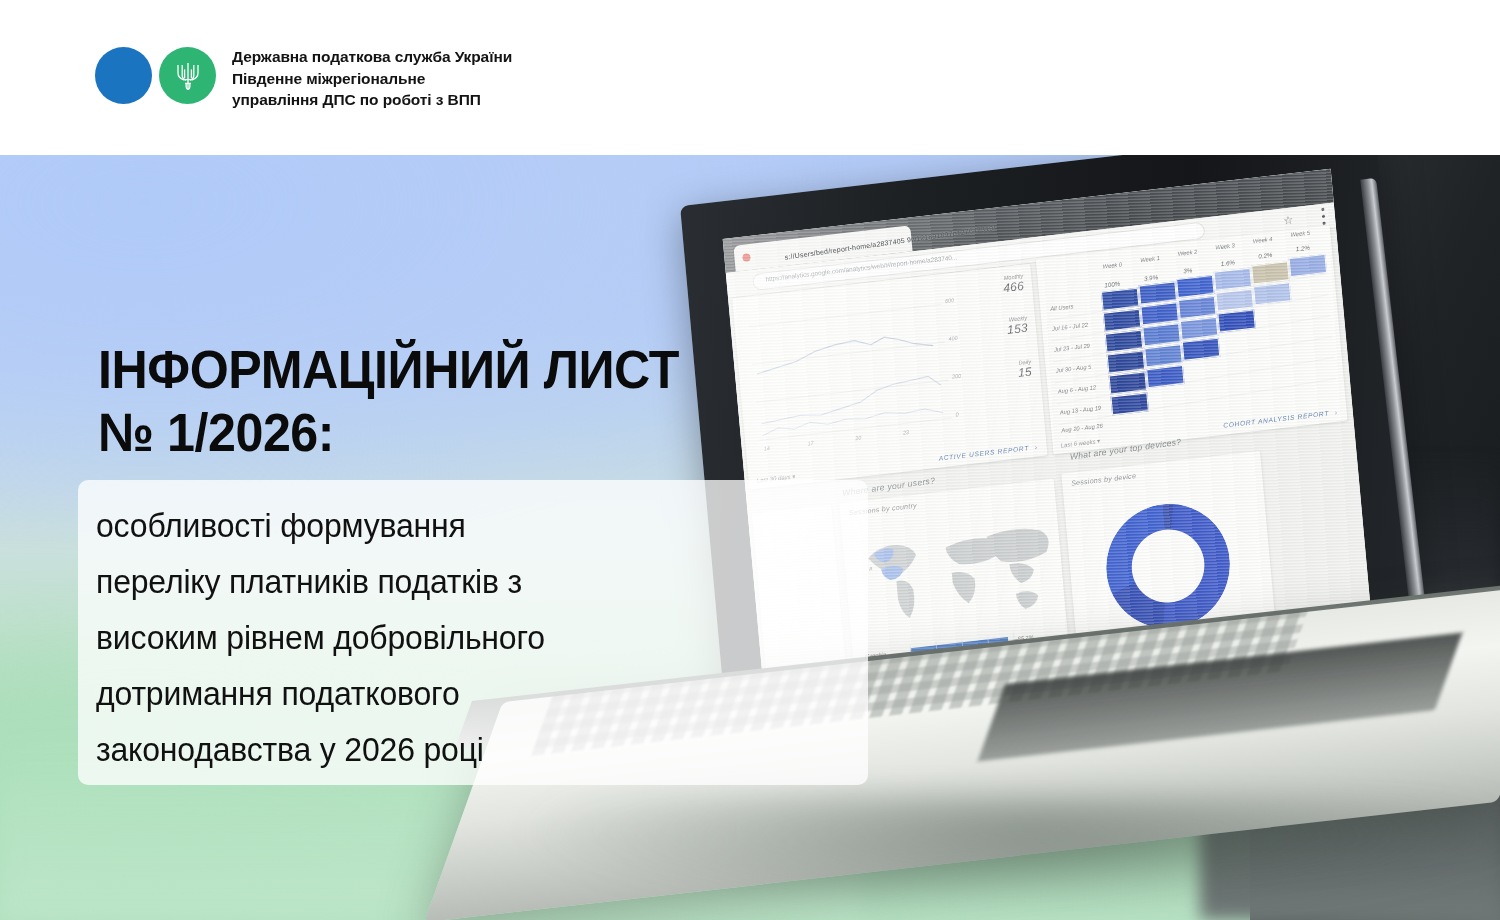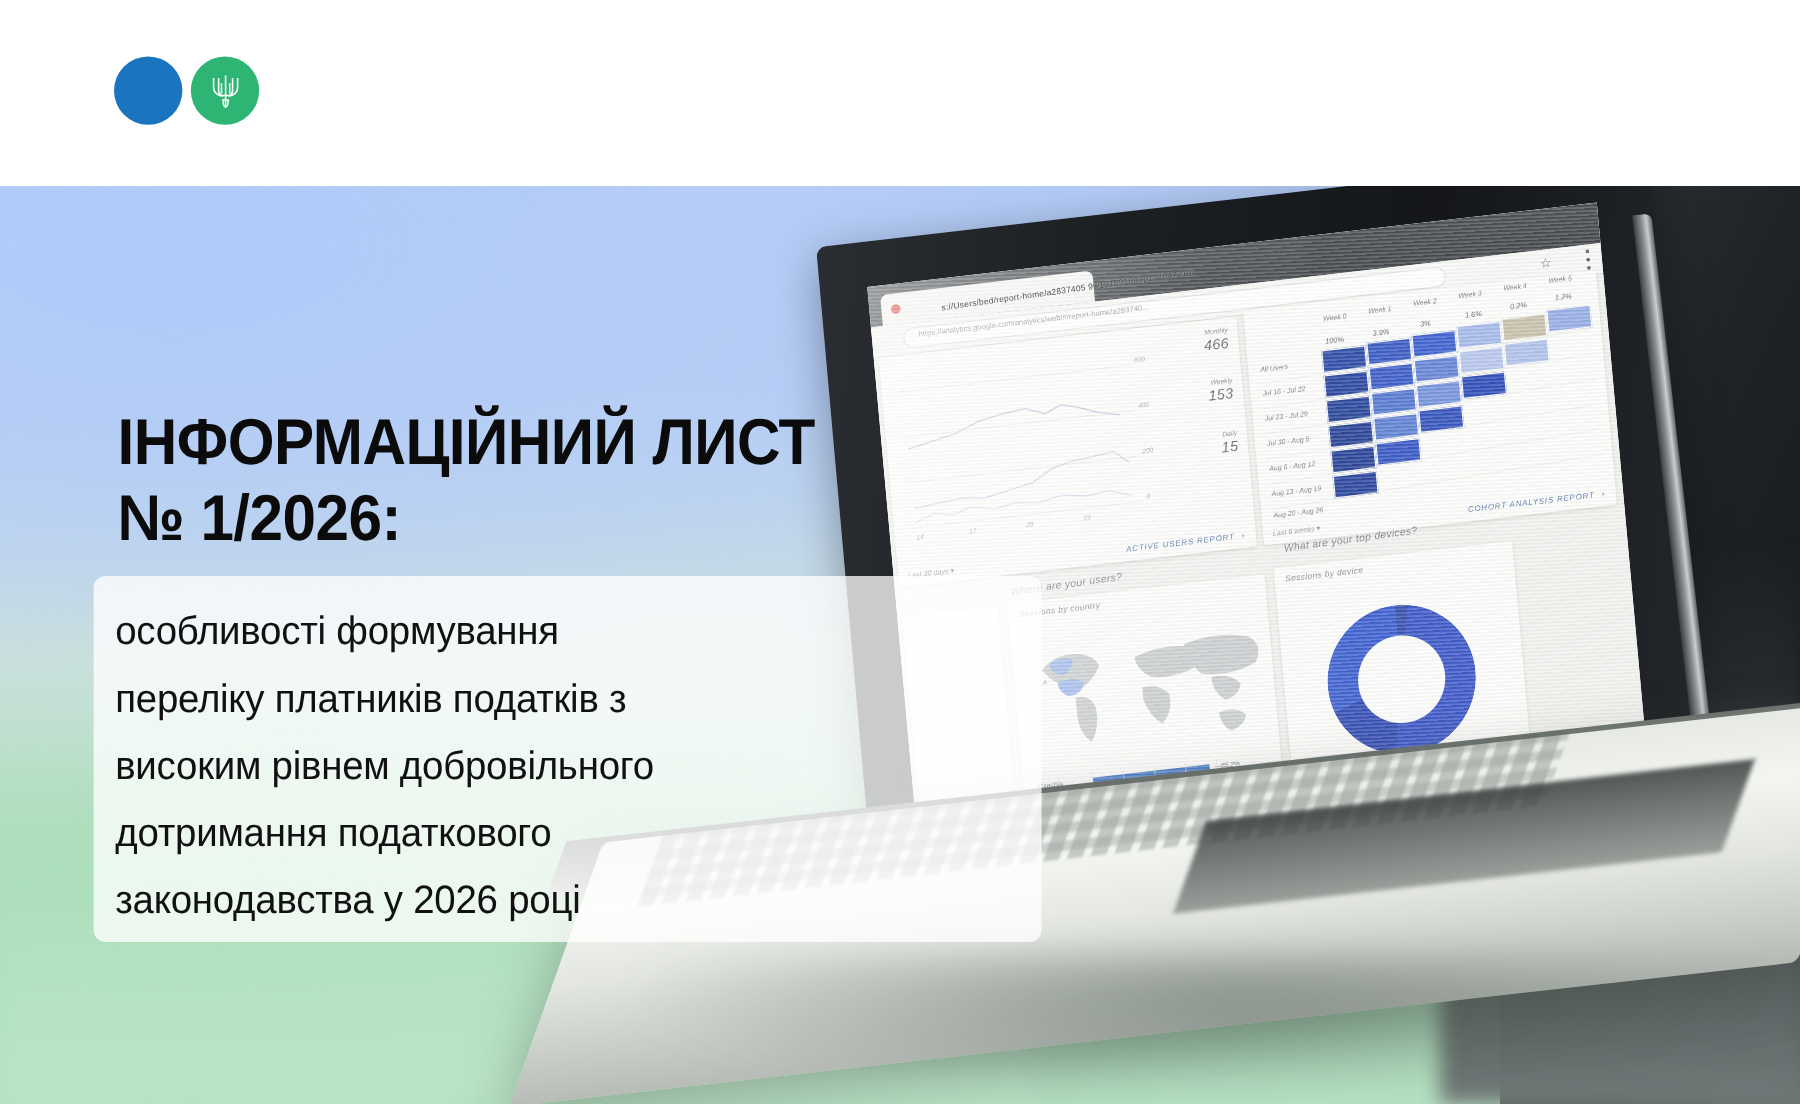--- a/index.html
+++ b/index.html
@@ -316,6 +316,7 @@
       </svg>
     </div>
   </div>
+  <div class="header-text"><span>Державна податкова служба України</span><br><span>Південне міжрегіональне</span><br><span>управління ДПС по роботі з ВПП</span></div>
 </div>
 
 <div class="scene">

